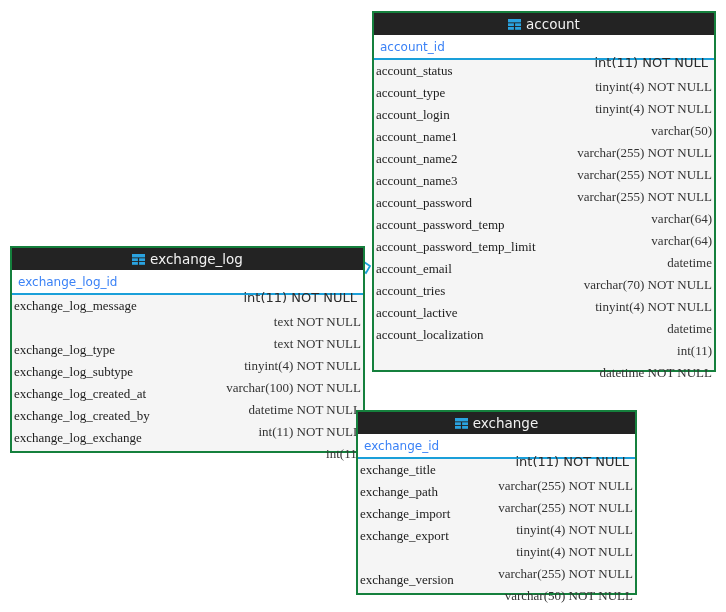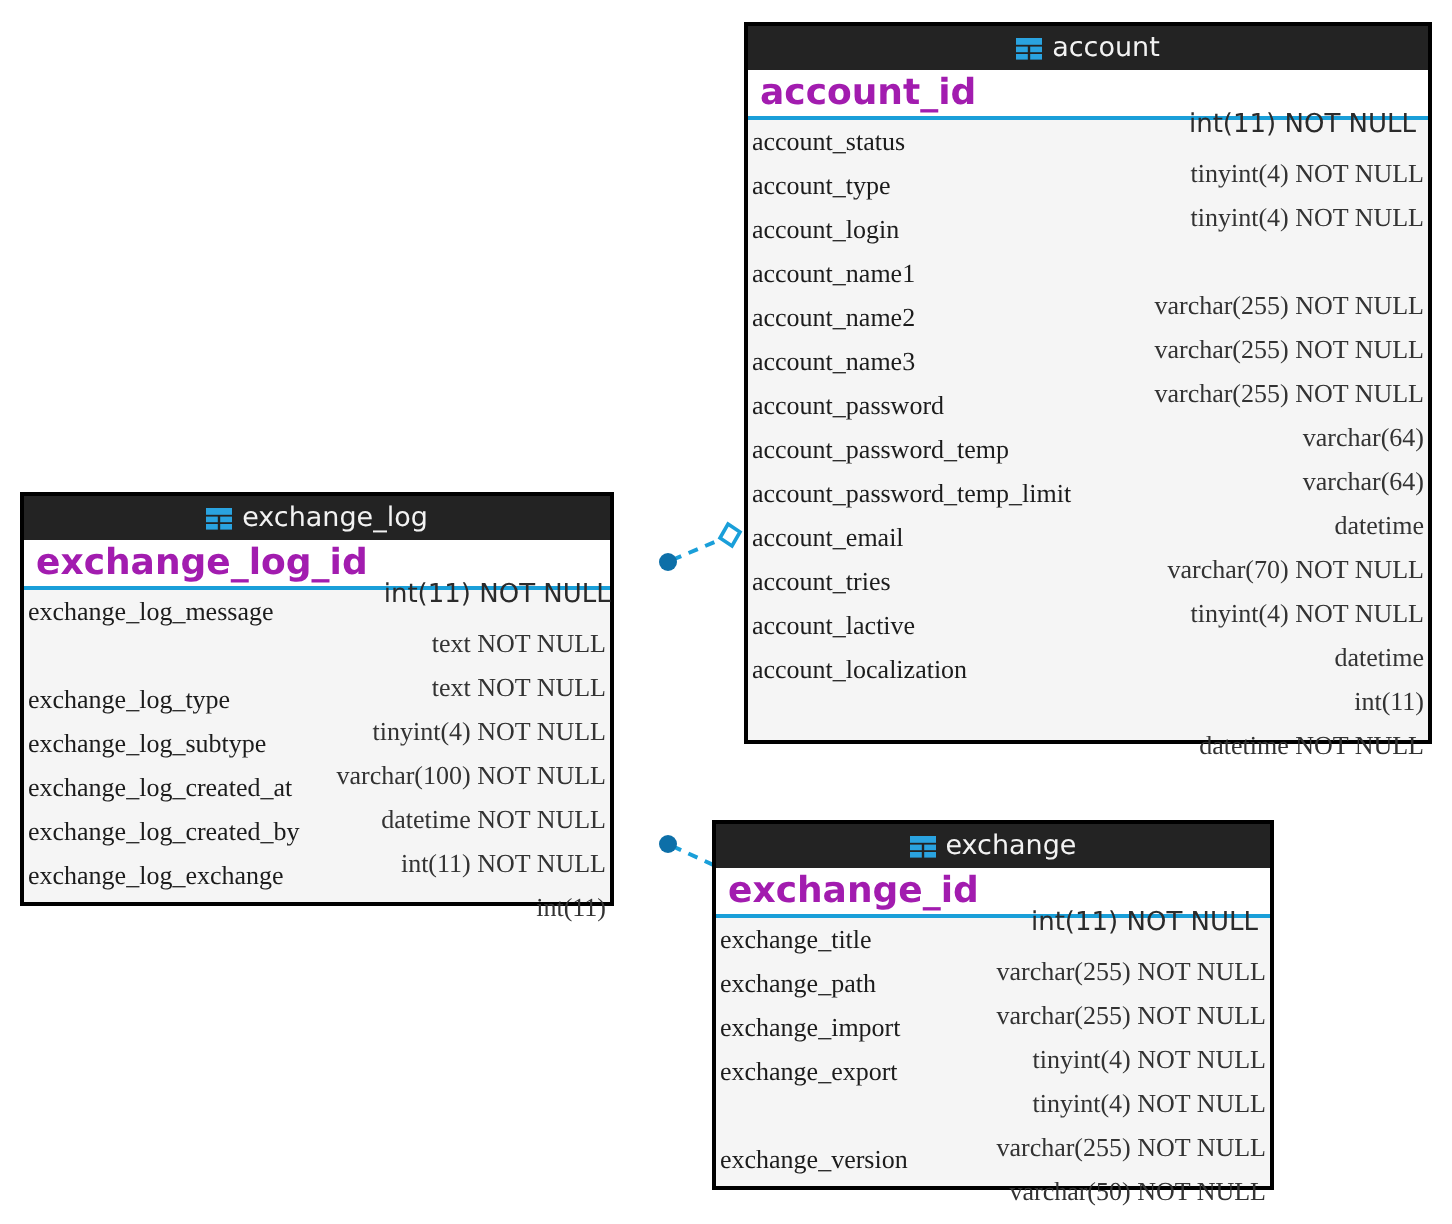--- a/index.html
+++ b/index.html
@@ -16,7 +16,7 @@
   
   .entity{
     position:absolute;
-    border:2px solid #000000;
+    border:2px solid #15803d;
     background:#f5f5f5;
     box-sizing:border-box;
     z-index:3;

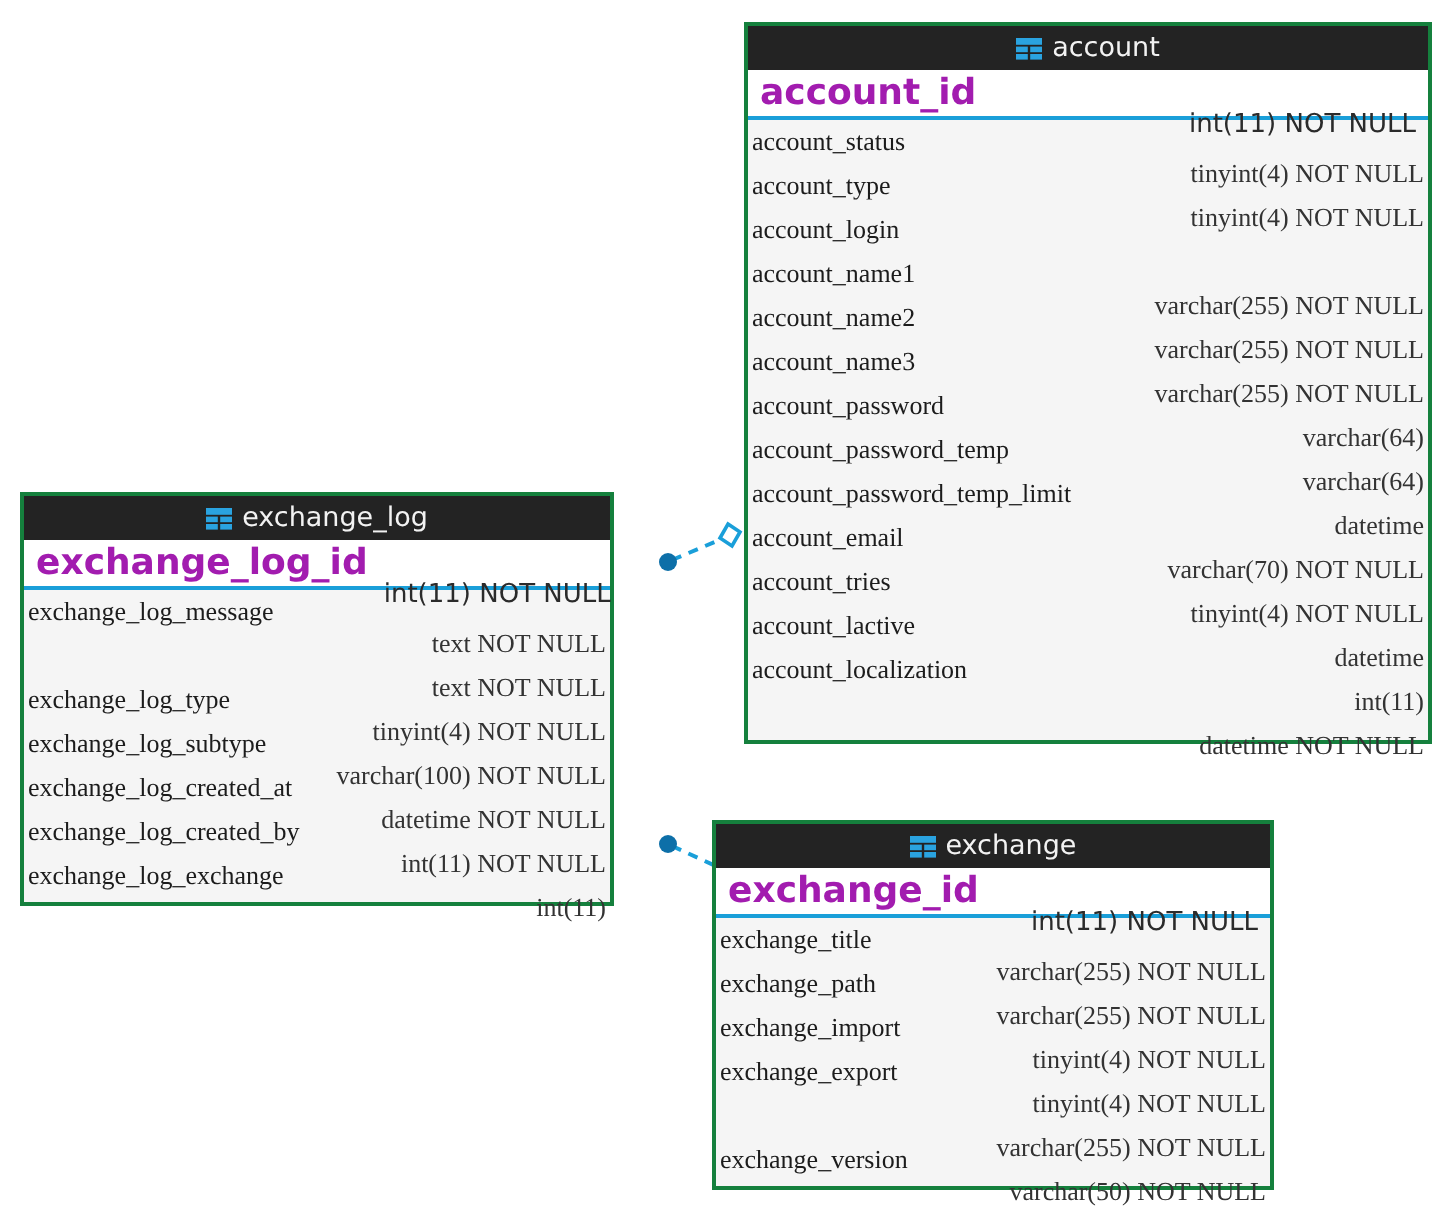--- a/index.html
+++ b/index.html
@@ -52,7 +52,7 @@
     padding:0 6px;
     box-sizing:border-box;
   }
-  .pk-row .fname{font-weight:bold;color:#a21caf;font-size:18px;}
+  .pk-row .fname{font-weight:normal;color:#3b82f6;font-size:12px;}
   .pk-row .ftype{font-weight:normal;color:#2b2b2b;font-size:13px;}
 
   .field-row{

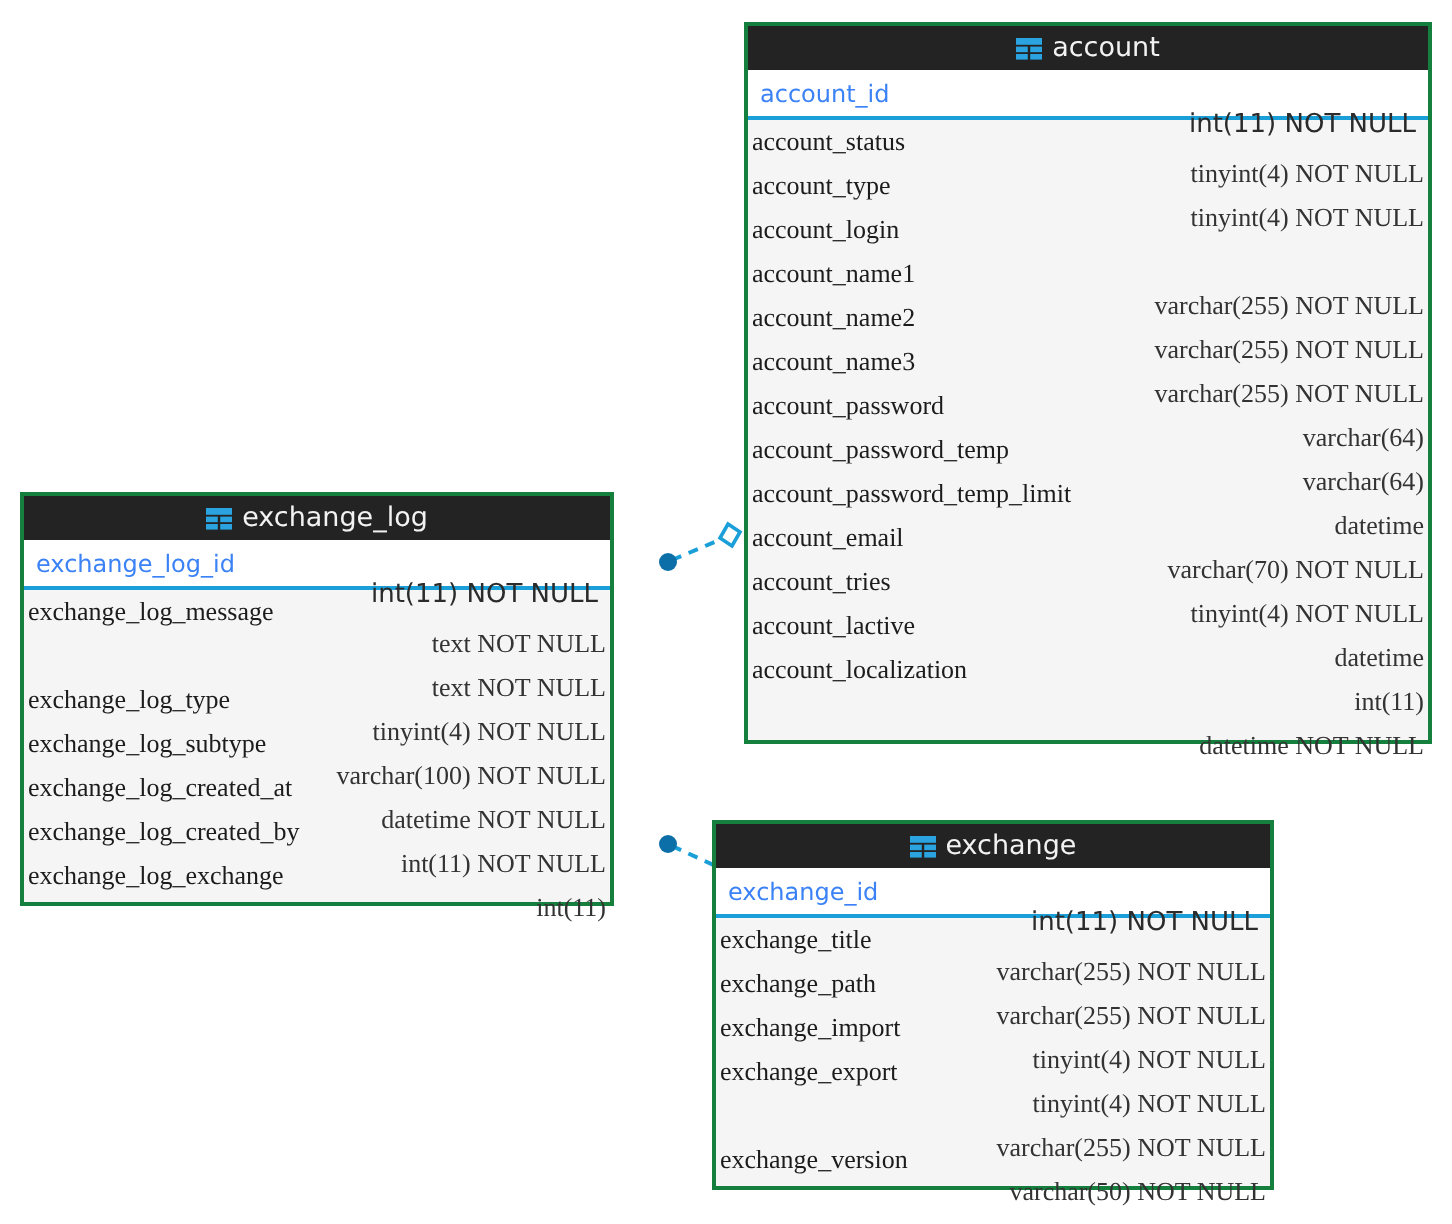--- a/index.html
+++ b/index.html
@@ -130,6 +130,7 @@
         </div>
       <div class="field-row">
           <span class="fname">account_login</span>
+          <span class="ftype">varchar(50)</span>
         </div>
       <div class="field-row">
           <span class="fname">account_name1</span>

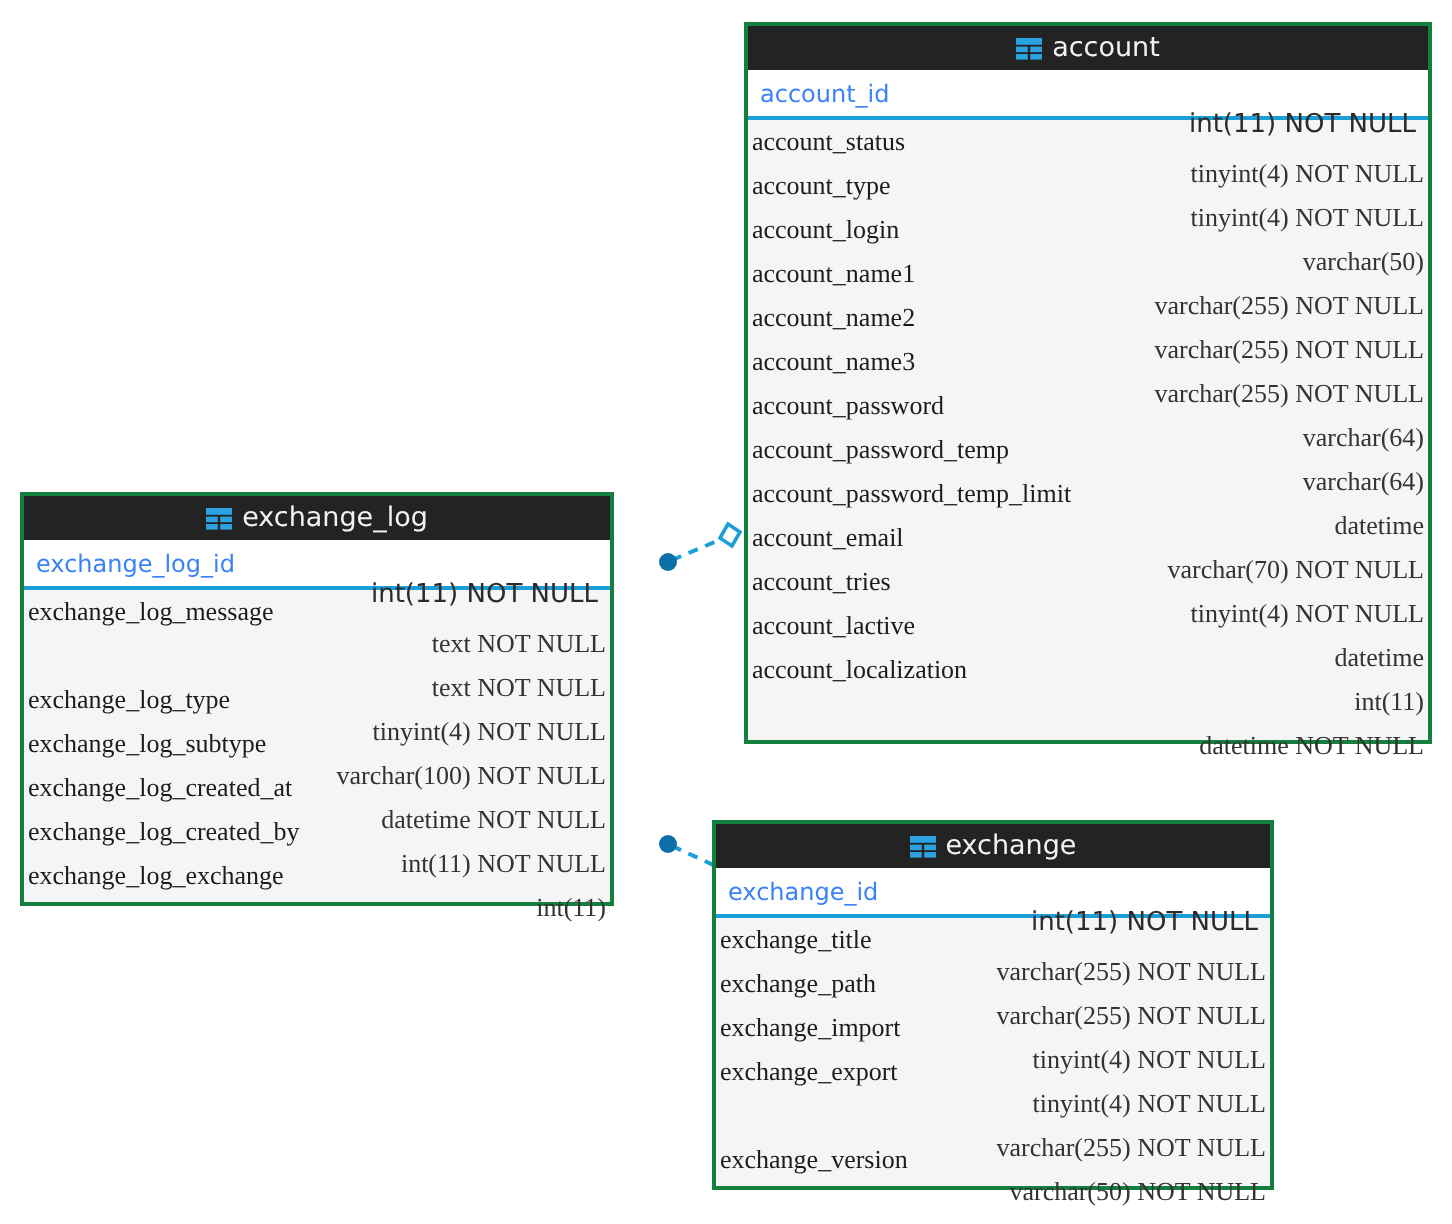--- a/index.html
+++ b/index.html
@@ -178,7 +178,7 @@
     </div>
   </div>
 
-  <div class="entity" style="left:10px; top:246px; width:297px;">
+  <div class="entity" style="left:10px; top:246px; width:355px;">
     <div class="entity-header">
       <span class="tbl-icon">
         <svg width="13" height="11" viewBox="0 0 13 11">

